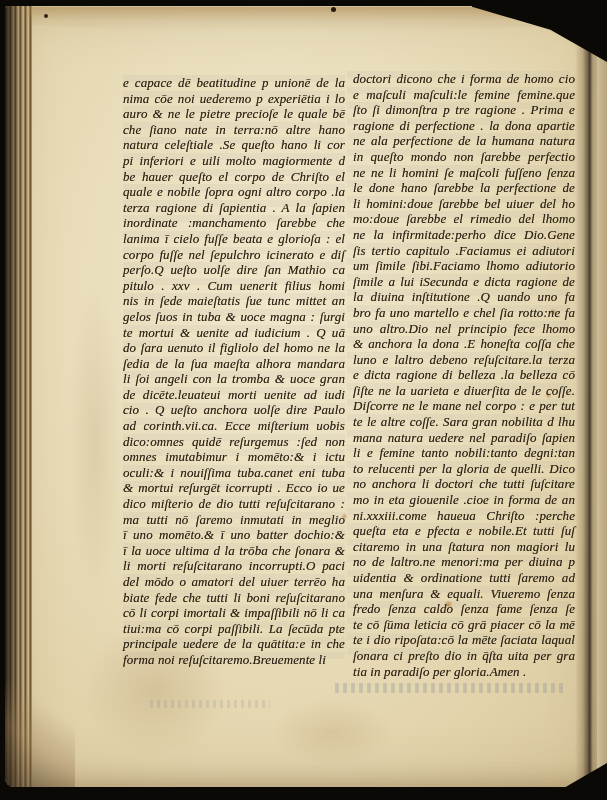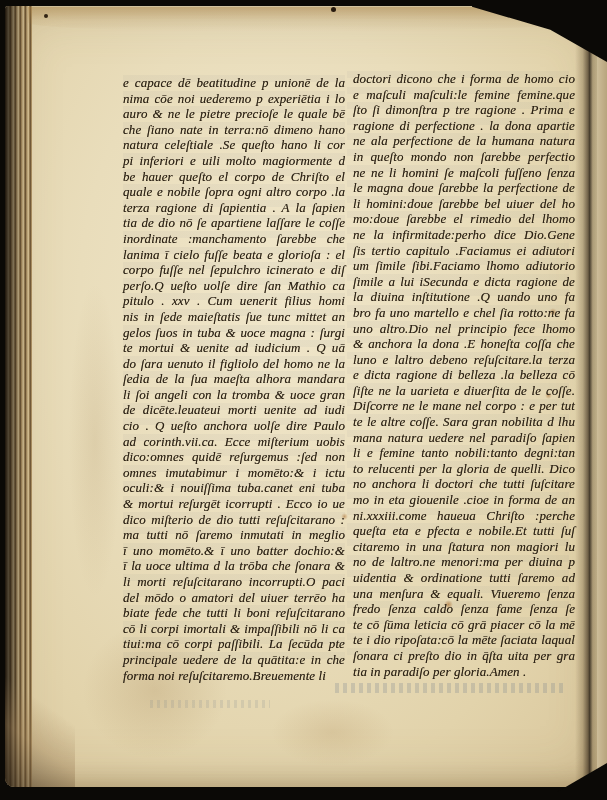--- a/index.html
+++ b/index.html
@@ -99,7 +99,7 @@
       <div class="tline">e capace dē beatitudine p unionē de la</div>
       <div class="tline">nima cōe noi uederemo p experiētia i lo</div>
       <div class="tline">auro &amp; ne le pietre precioſe le quale bē</div>
-      <div class="tline">che ſiano nate in terra:nō dimeno hano</div>
+      <div class="tline">che ſiano nate in terra:nō altre hano</div>
       <div class="tline">natura celeſtiale .Se queſto hano li cor</div>
       <div class="tline">pi inferiori e uili molto magiormente d</div>
       <div class="tline">be hauer queſto el corpo de Chriſto el</div>

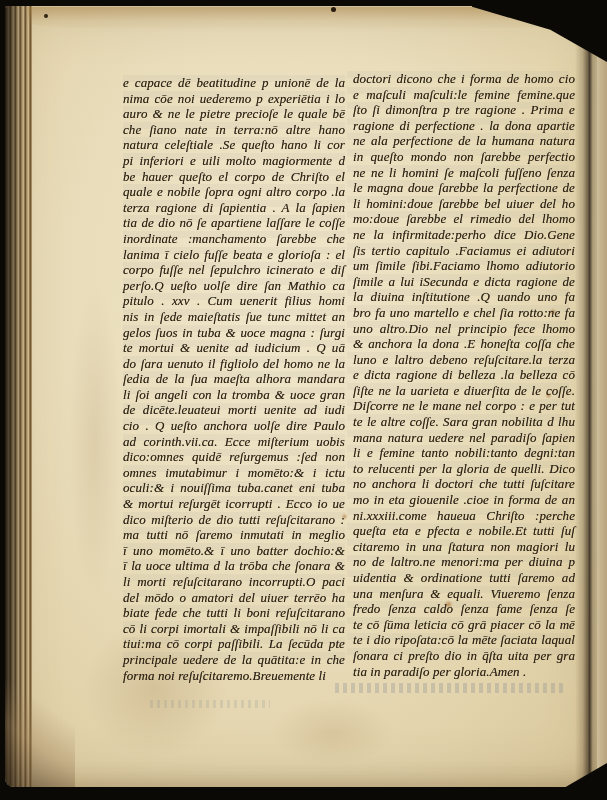--- a/index.html
+++ b/index.html
@@ -144,7 +144,7 @@
       <div class="tline">ne ala perfectione de la humana natura</div>
       <div class="tline">in queſto mondo non ſarebbe perfectio</div>
       <div class="tline">ne ne li homini ſe maſcoli fuſſeno ſenza</div>
-      <div class="tline">le magna doue ſarebbe la perfectione de</div>
+      <div class="tline">le done hano ſarebbe la perfectione de</div>
       <div class="tline">li homini:doue ſarebbe bel uiuer del ho</div>
       <div class="tline">mo:doue ſarebbe el rimedio del lhomo</div>
       <div class="tline">ne la infirmitade:perho dice Dio.Gene</div>

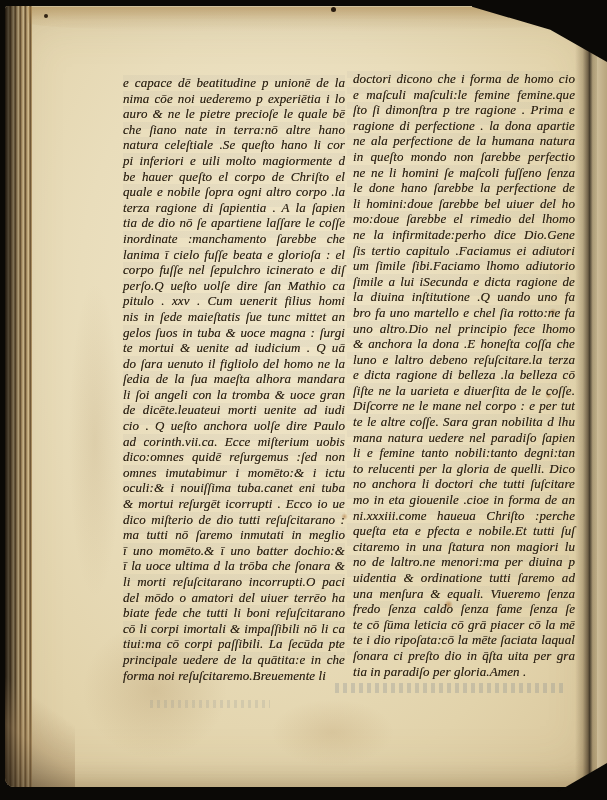--- a/index.html
+++ b/index.html
@@ -105,7 +105,6 @@
       <div class="tline">be hauer queſto el corpo de Chriſto el</div>
       <div class="tline">quale e nobile ſopra ogni altro corpo .la</div>
       <div class="tline">terza ragione di ſapientia . A la ſapien</div>
-      <div class="tline">tia de dio nō ſe apartiene laſſare le coſſe</div>
       <div class="tline">inordinate :manchamento ſarebbe che</div>
       <div class="tline">lanima ī cielo fuſſe beata e glorioſa : el</div>
       <div class="tline">corpo fuſſe nel ſepulchro icinerato e diſ</div>

